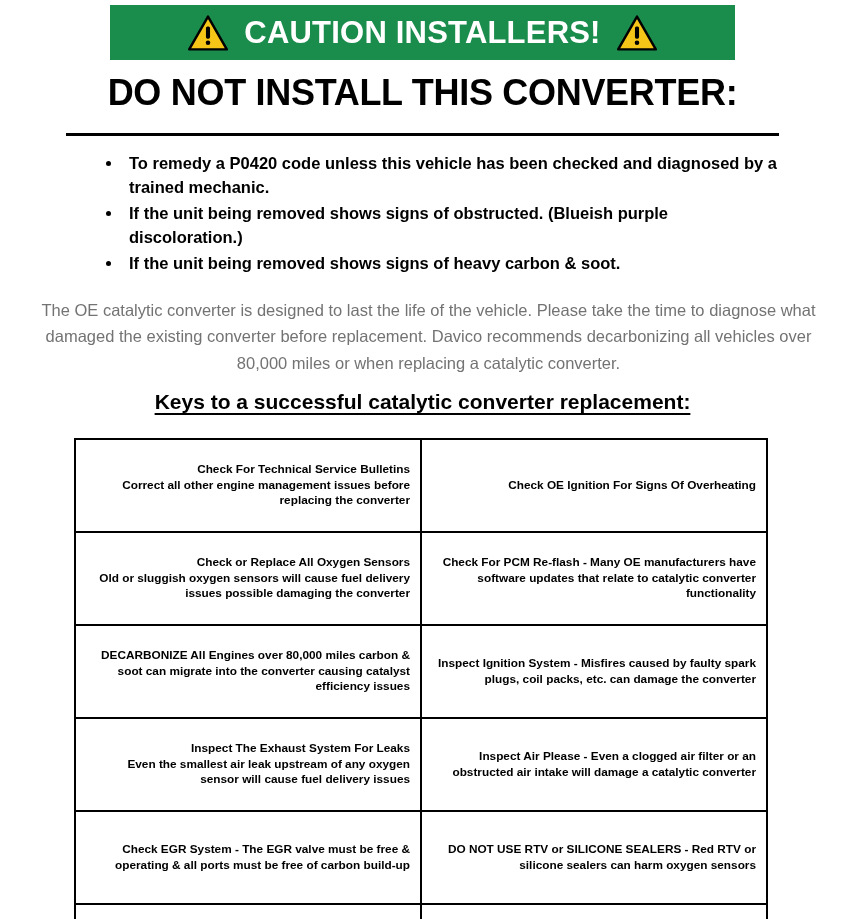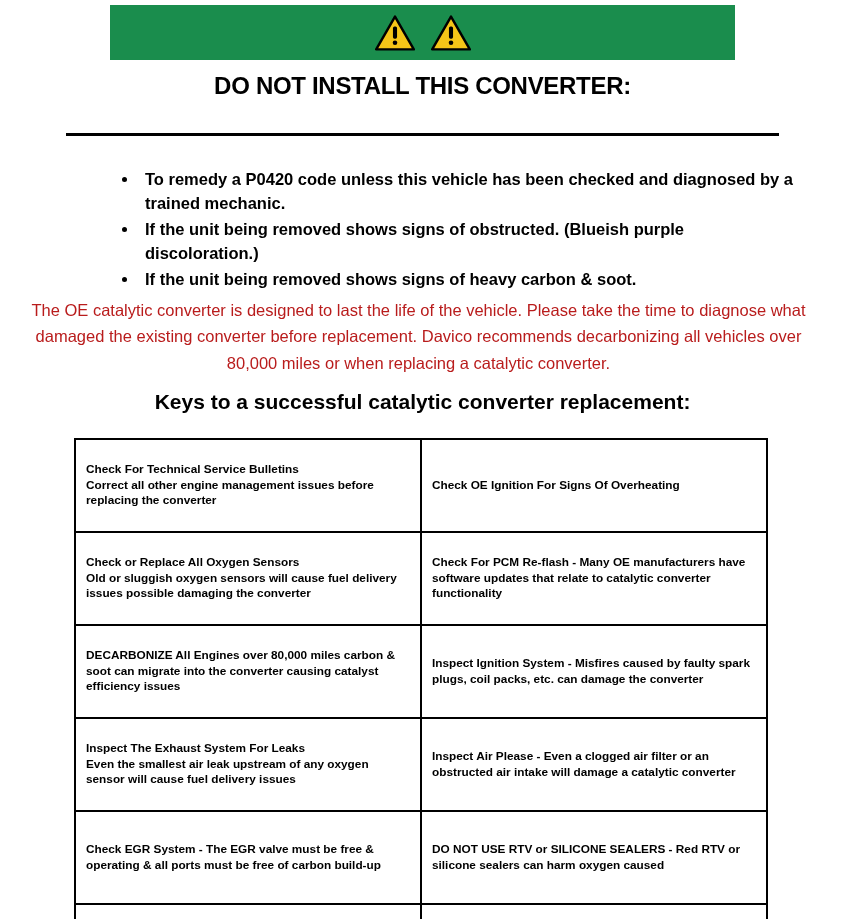--- a/index.html
+++ b/index.html
@@ -141,6 +141,7 @@
       <rect x="21.5" y="14" width="5" height="15" rx="2" fill="#000000"></rect>
       <circle cx="24" cy="34" r="2.8" fill="#000000"></circle>
     </svg>
+    <div class="caution-text">CAUTION INSTALLERS!</div>
     <svg class="warn-icon" viewBox="0 0 48 44">
       <polygon points="24,2 47,42 1,42" fill="#f5c518" stroke="#000000" stroke-width="3" stroke-linejoin="round"></polygon>
       <rect x="21.5" y="14" width="5" height="15" rx="2" fill="#000000"></rect>

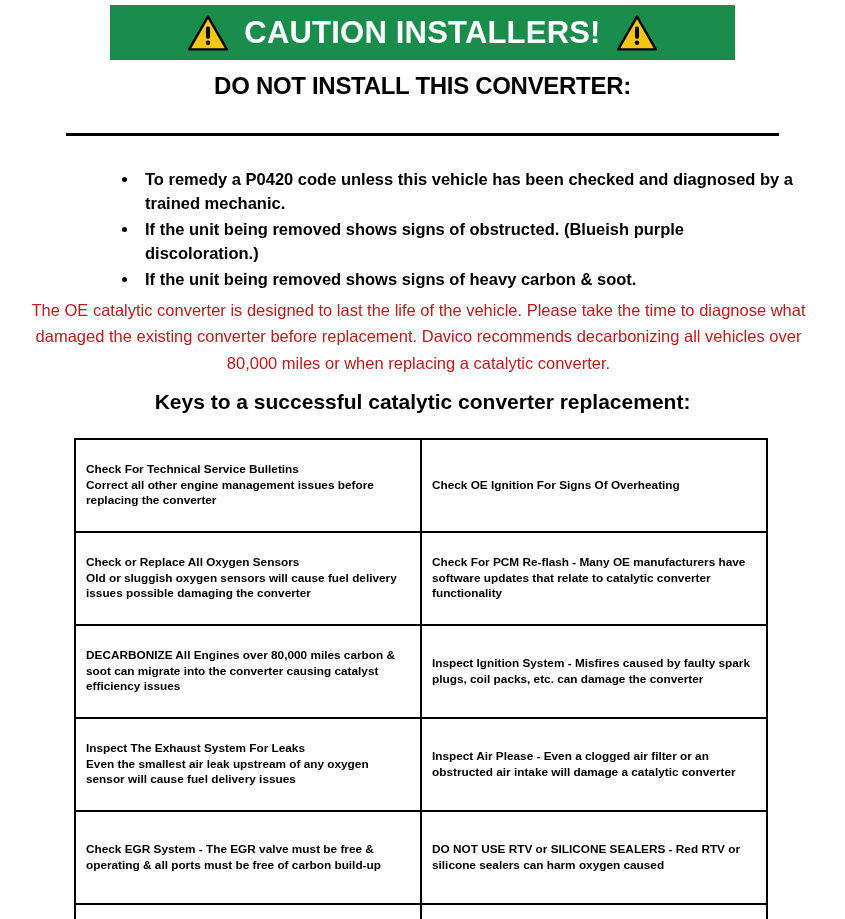--- a/index.html
+++ b/index.html
@@ -53,7 +53,7 @@
     top: 72px;
     width: 845px;
     text-align: center;
-    font-size: 24px;
+    font-size: 36px;
     font-weight: bold;
     letter-spacing: -0.3px;
   }

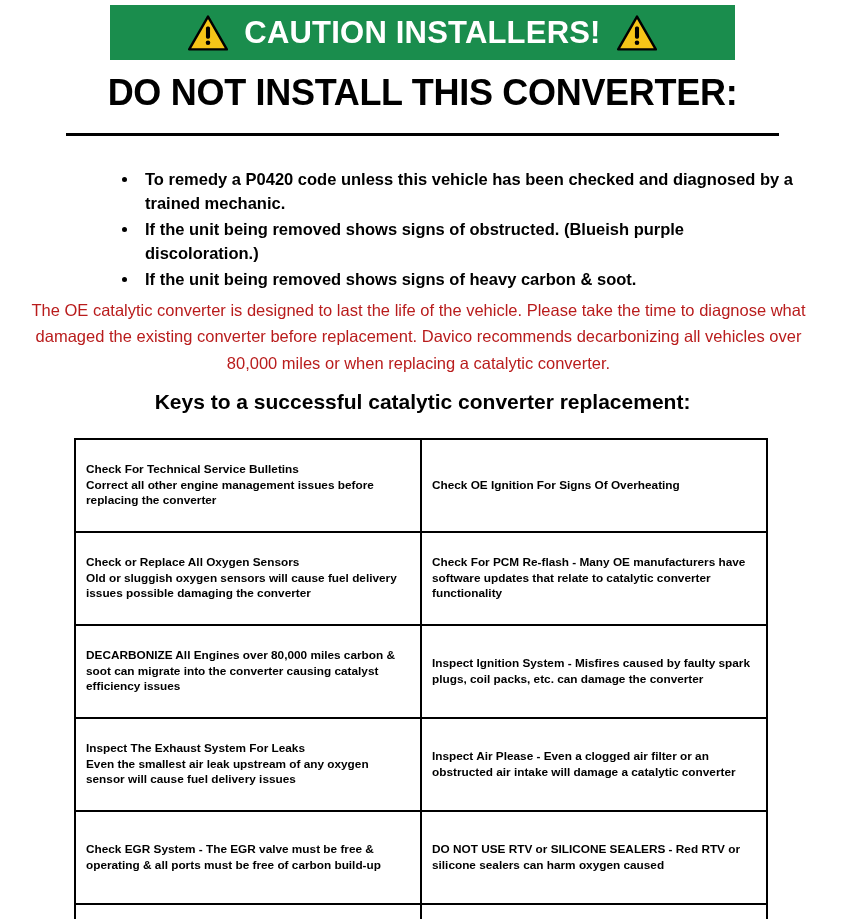--- a/index.html
+++ b/index.html
@@ -73,7 +73,7 @@
     left: 95px;
     top: 152px;
     width: 660px;
-    margin: 16px;
+    margin: 0;
     padding: 0 0 0 28px;
     list-style: disc;
   }

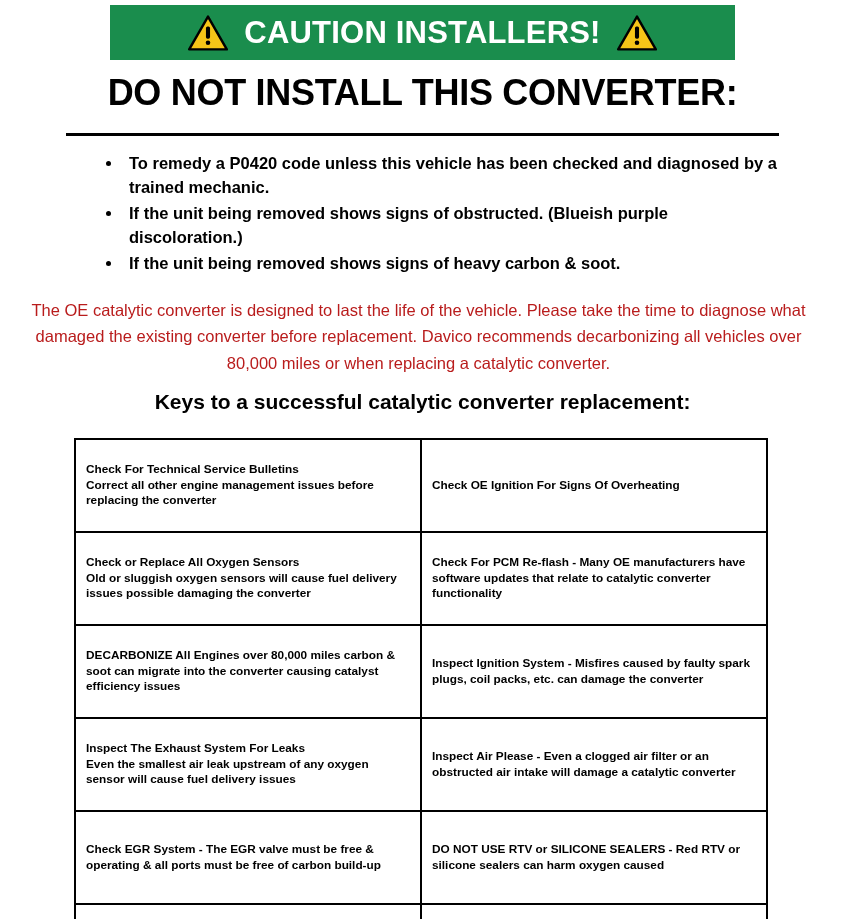--- a/index.html
+++ b/index.html
@@ -88,13 +88,13 @@
   
   .paragraph {
     position: absolute;
-    left: 10px;
+    left: 20px;
     top: 297px;
     width: 817px;
     text-align: center;
     font-size: 16.5px;
     line-height: 1.6;
-    color: #b91c1c;
+    color: #737373;
   }
 
   

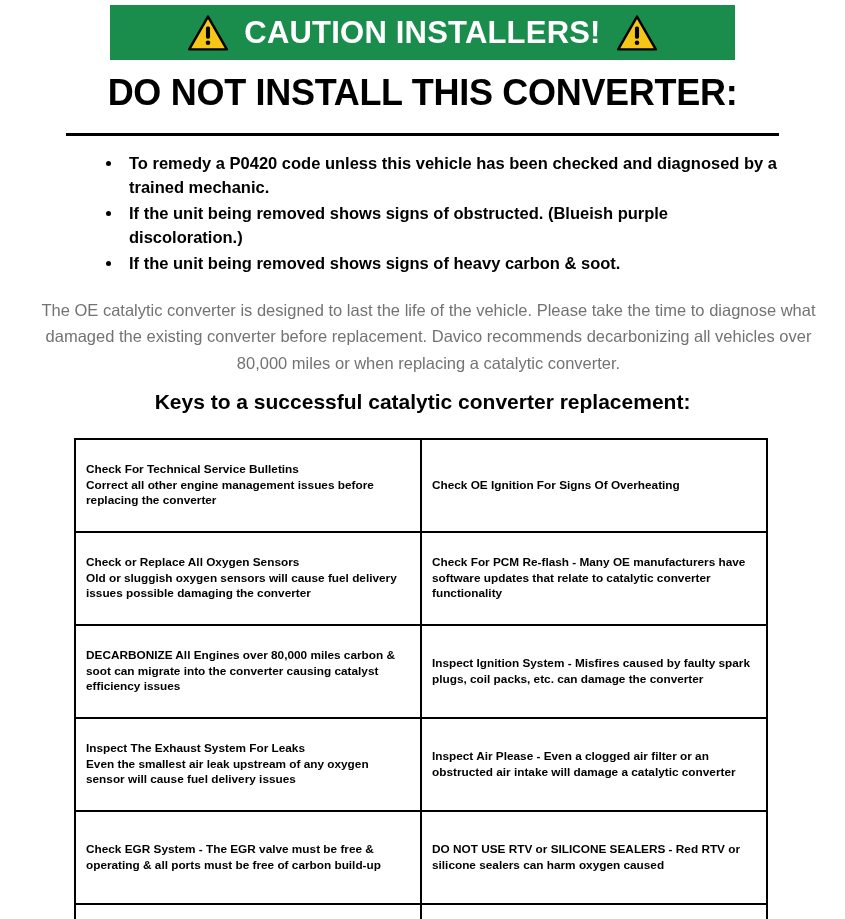--- a/index.html
+++ b/index.html
@@ -106,6 +106,7 @@
     text-align: center;
     font-size: 21px;
     font-weight: bold;
+    text-decoration: underline;
     text-underline-offset: 4px;
   }
 

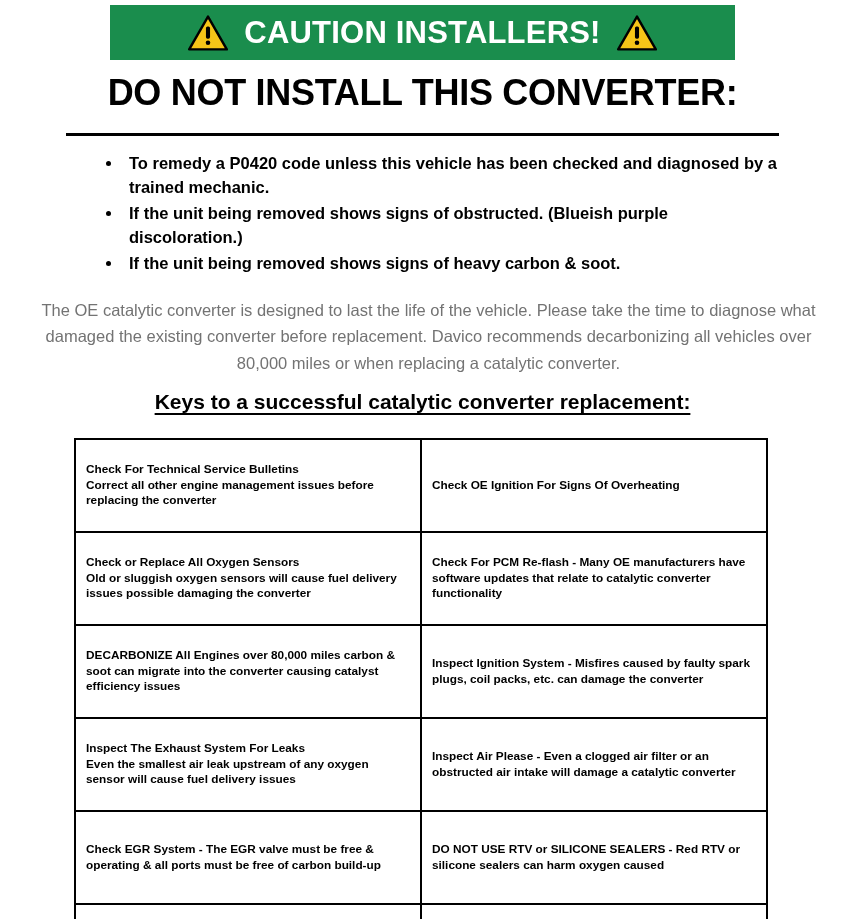--- a/index.html
+++ b/index.html
@@ -124,7 +124,7 @@
     width: 50%;
     height: 79px;
     padding: 6px 10px;
-    text-align: left;
+    text-align: right;
     vertical-align: middle;
     font-size: 11.8px;
     font-weight: bold;

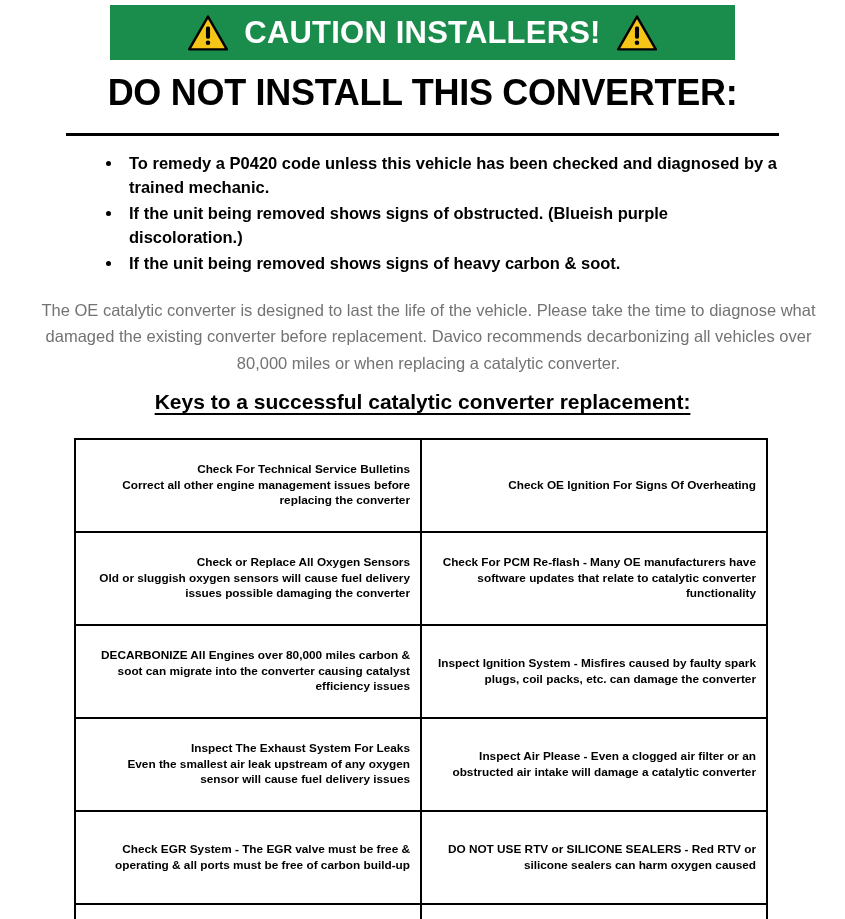--- a/index.html
+++ b/index.html
@@ -184,7 +184,7 @@
       </tr>
       <tr>
         <td>Check EGR System - The EGR valve must be free &amp; operating &amp; all ports must be free of carbon build-up</td>
-        <td>DO NOT USE RTV or SILICONE SEALERS - Red RTV or silicone sealers can harm oxygen caused</td>
+        <td>DO NOT USE RTV or SILICONE SEALERS - Red RTV or silicone sealers can harm oxygen sensors</td>
       </tr>
       <tr>
         <td>Check or Test Fuel System - Fuel pressure should remain constant after engine is shut off.  Leaking fuel injectors can damage the converter.</td>

